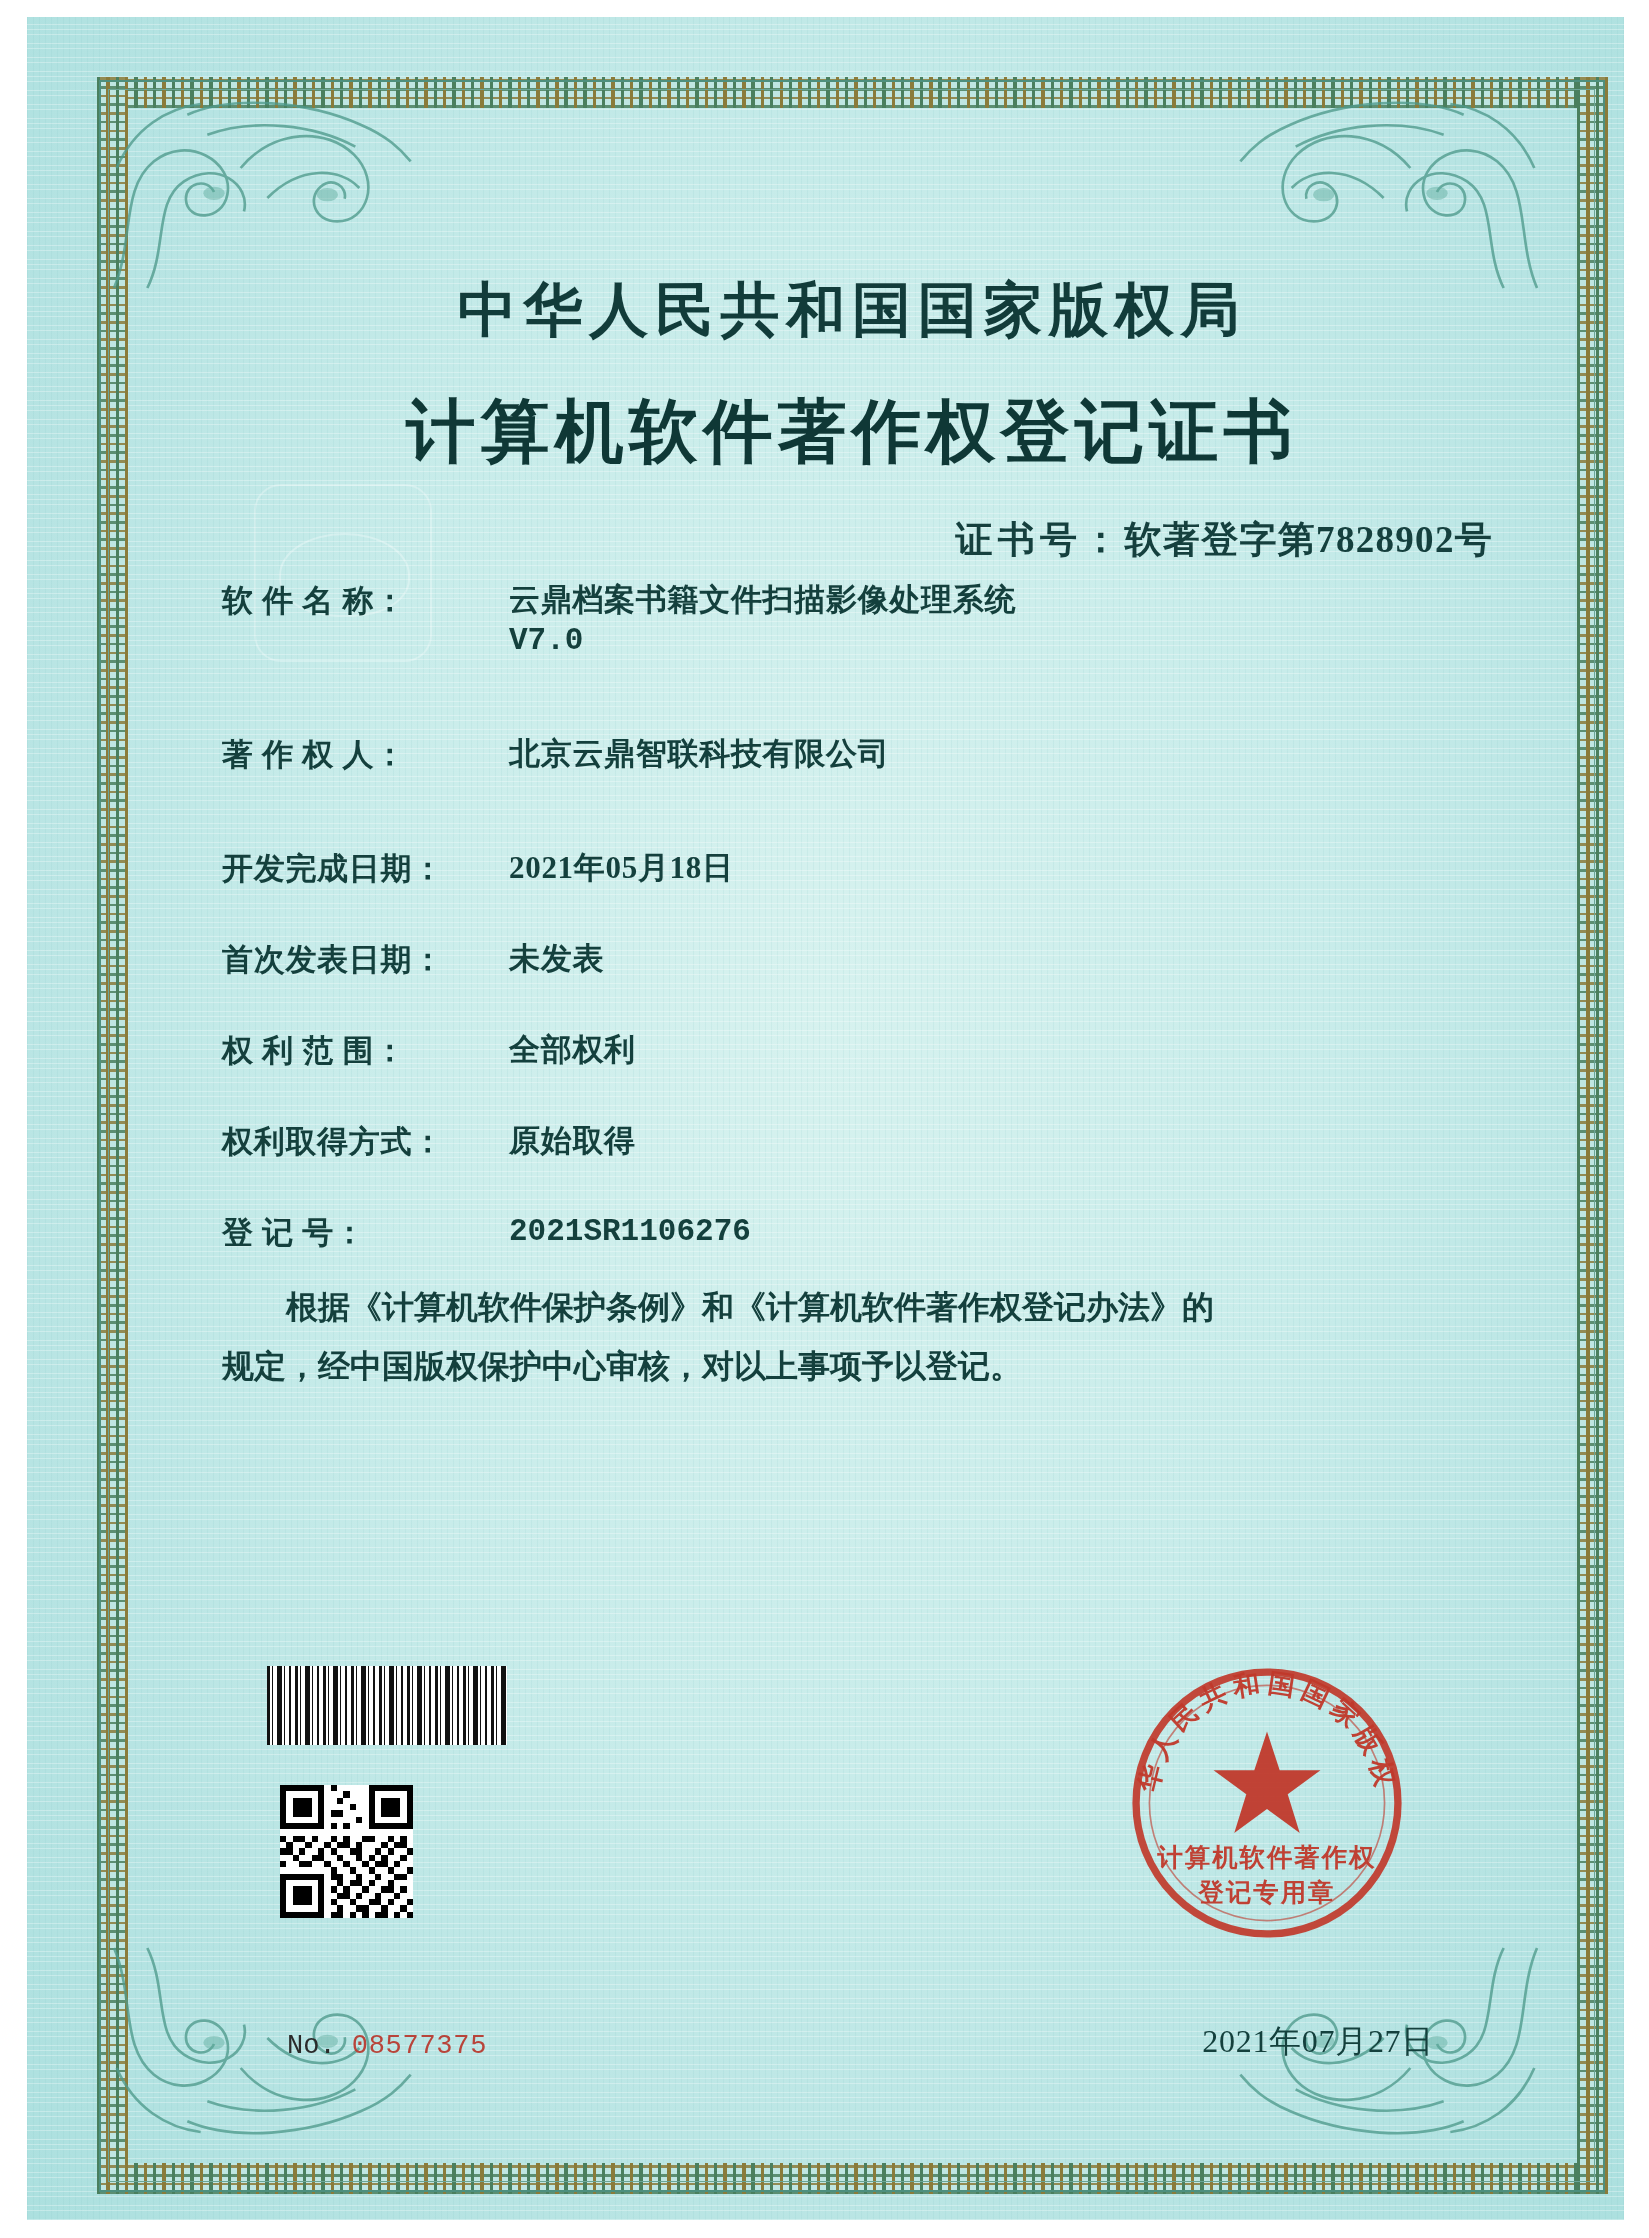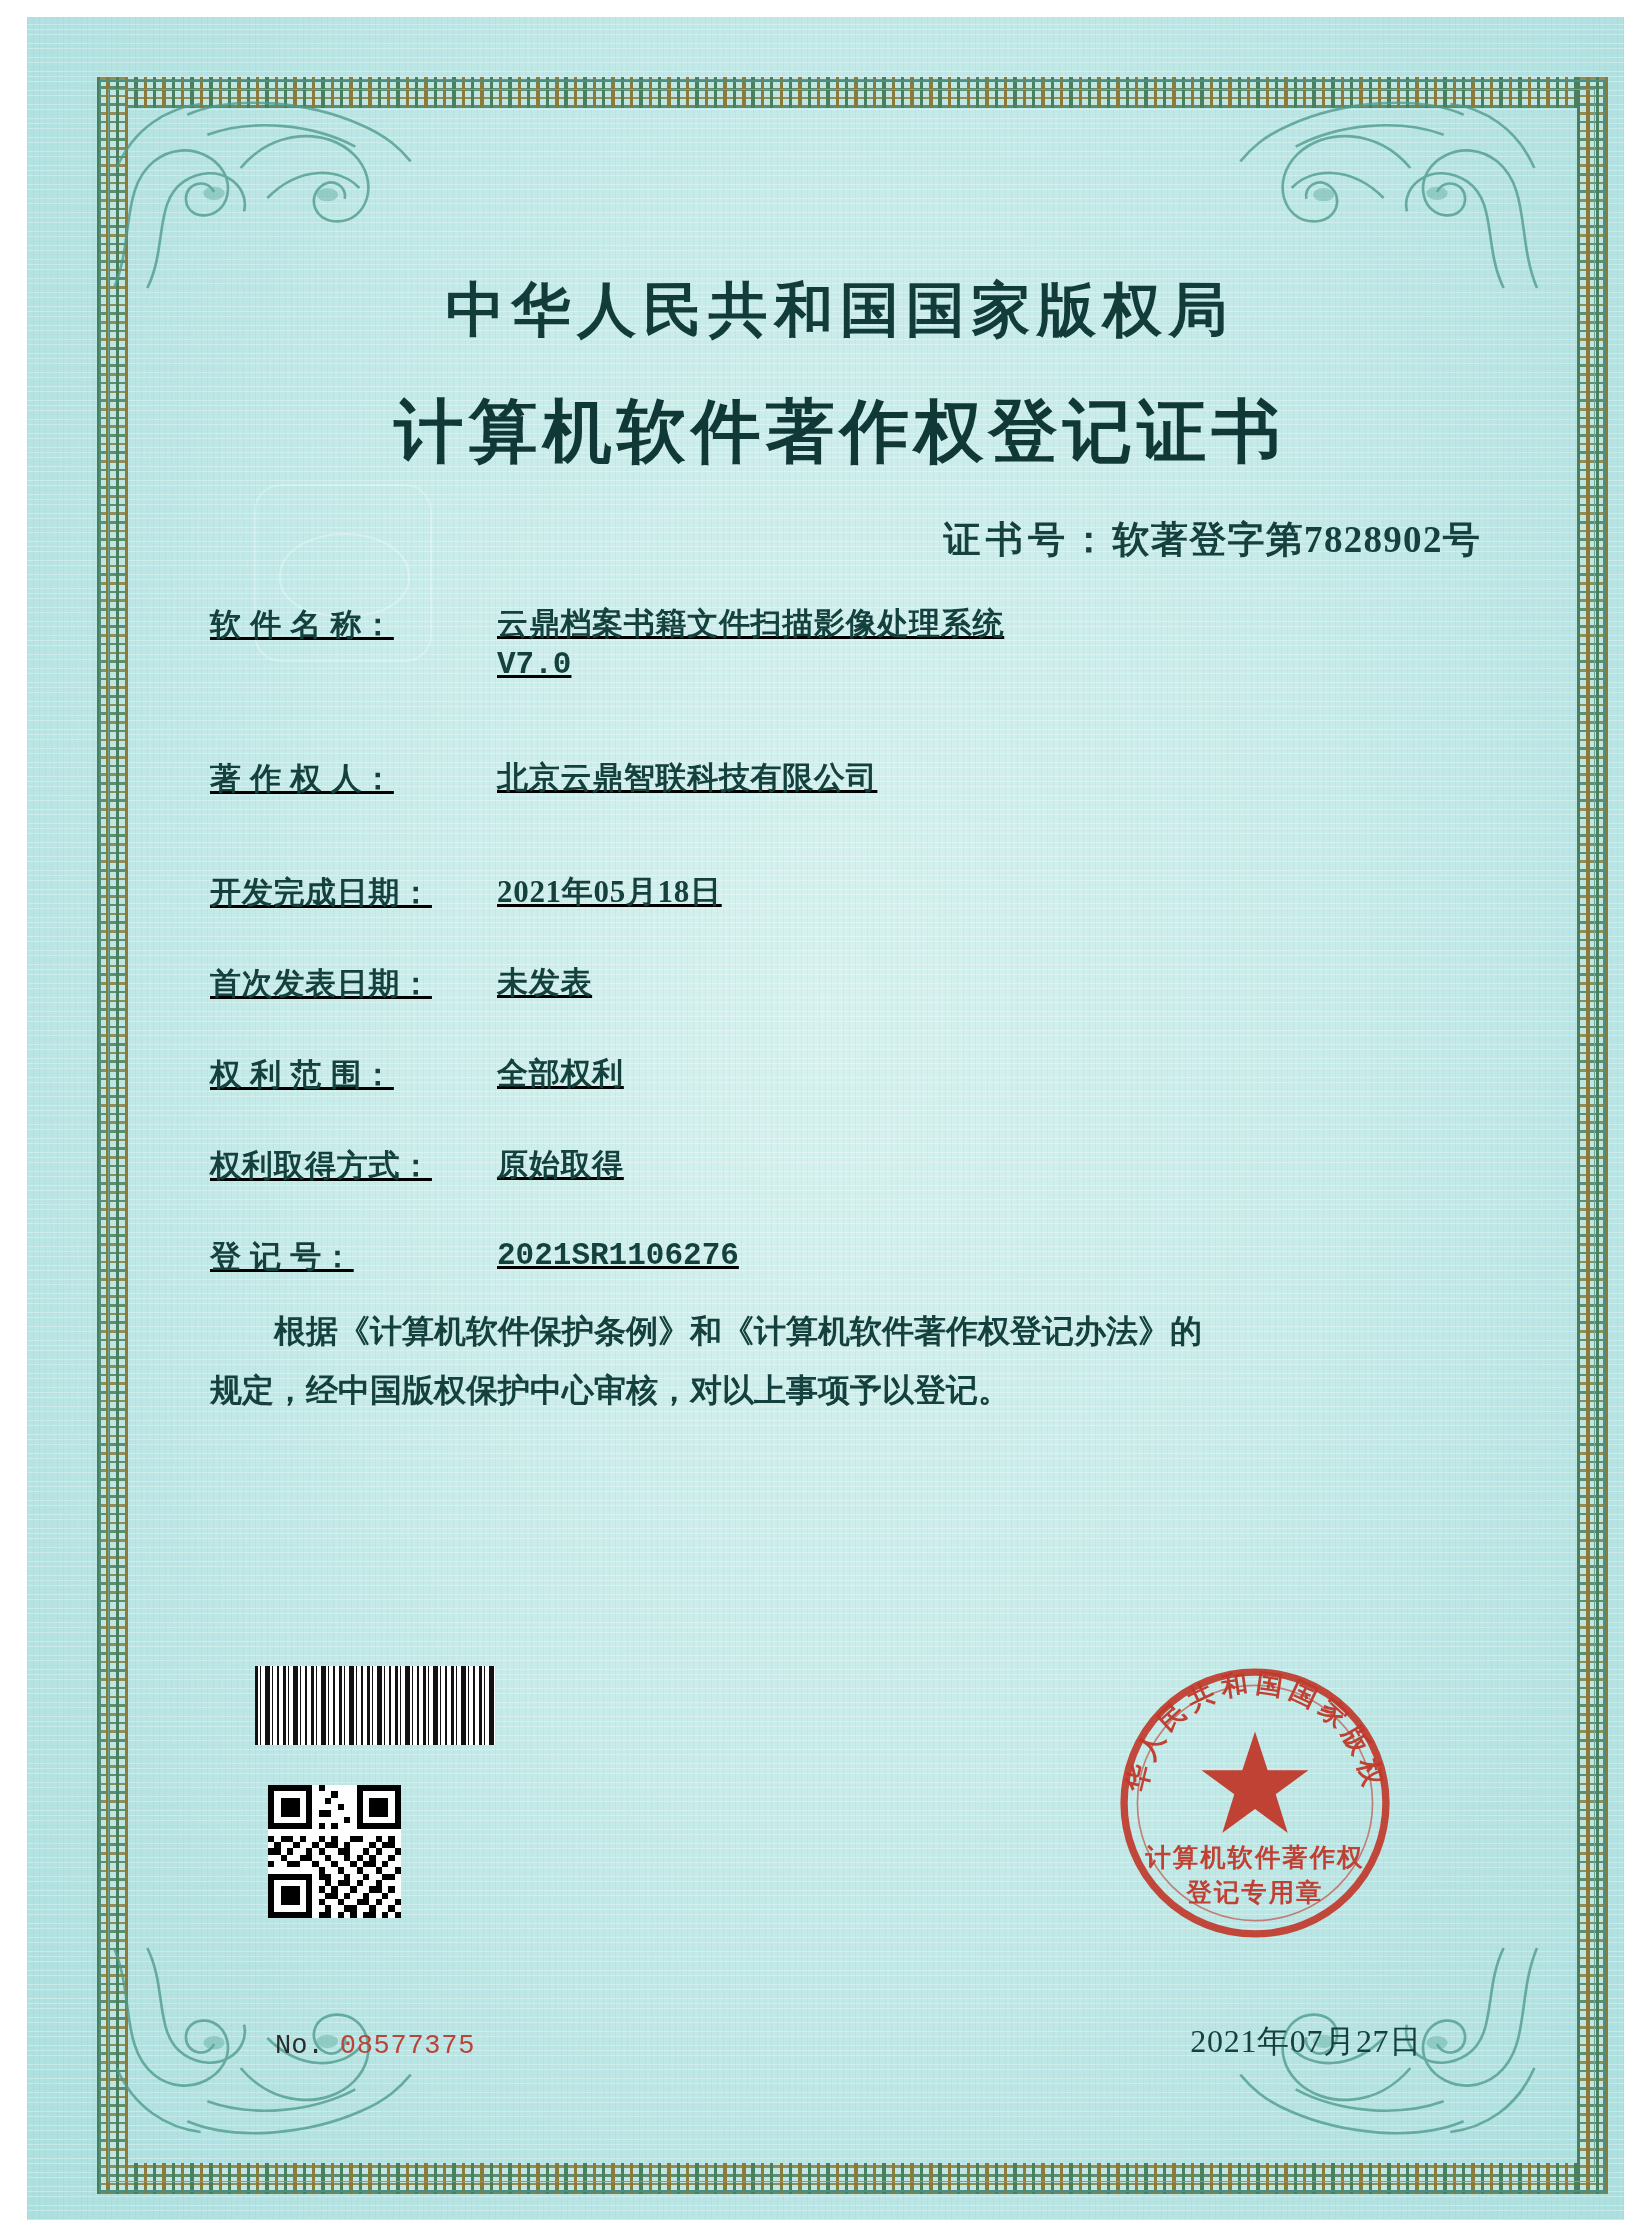--- a/index.html
+++ b/index.html
@@ -108,7 +108,7 @@
   
   .content {
     position: absolute;
-    left: 108px;
+    left: 120px;
     top: 100px;
     width: 1410px;
     height: 2036px;

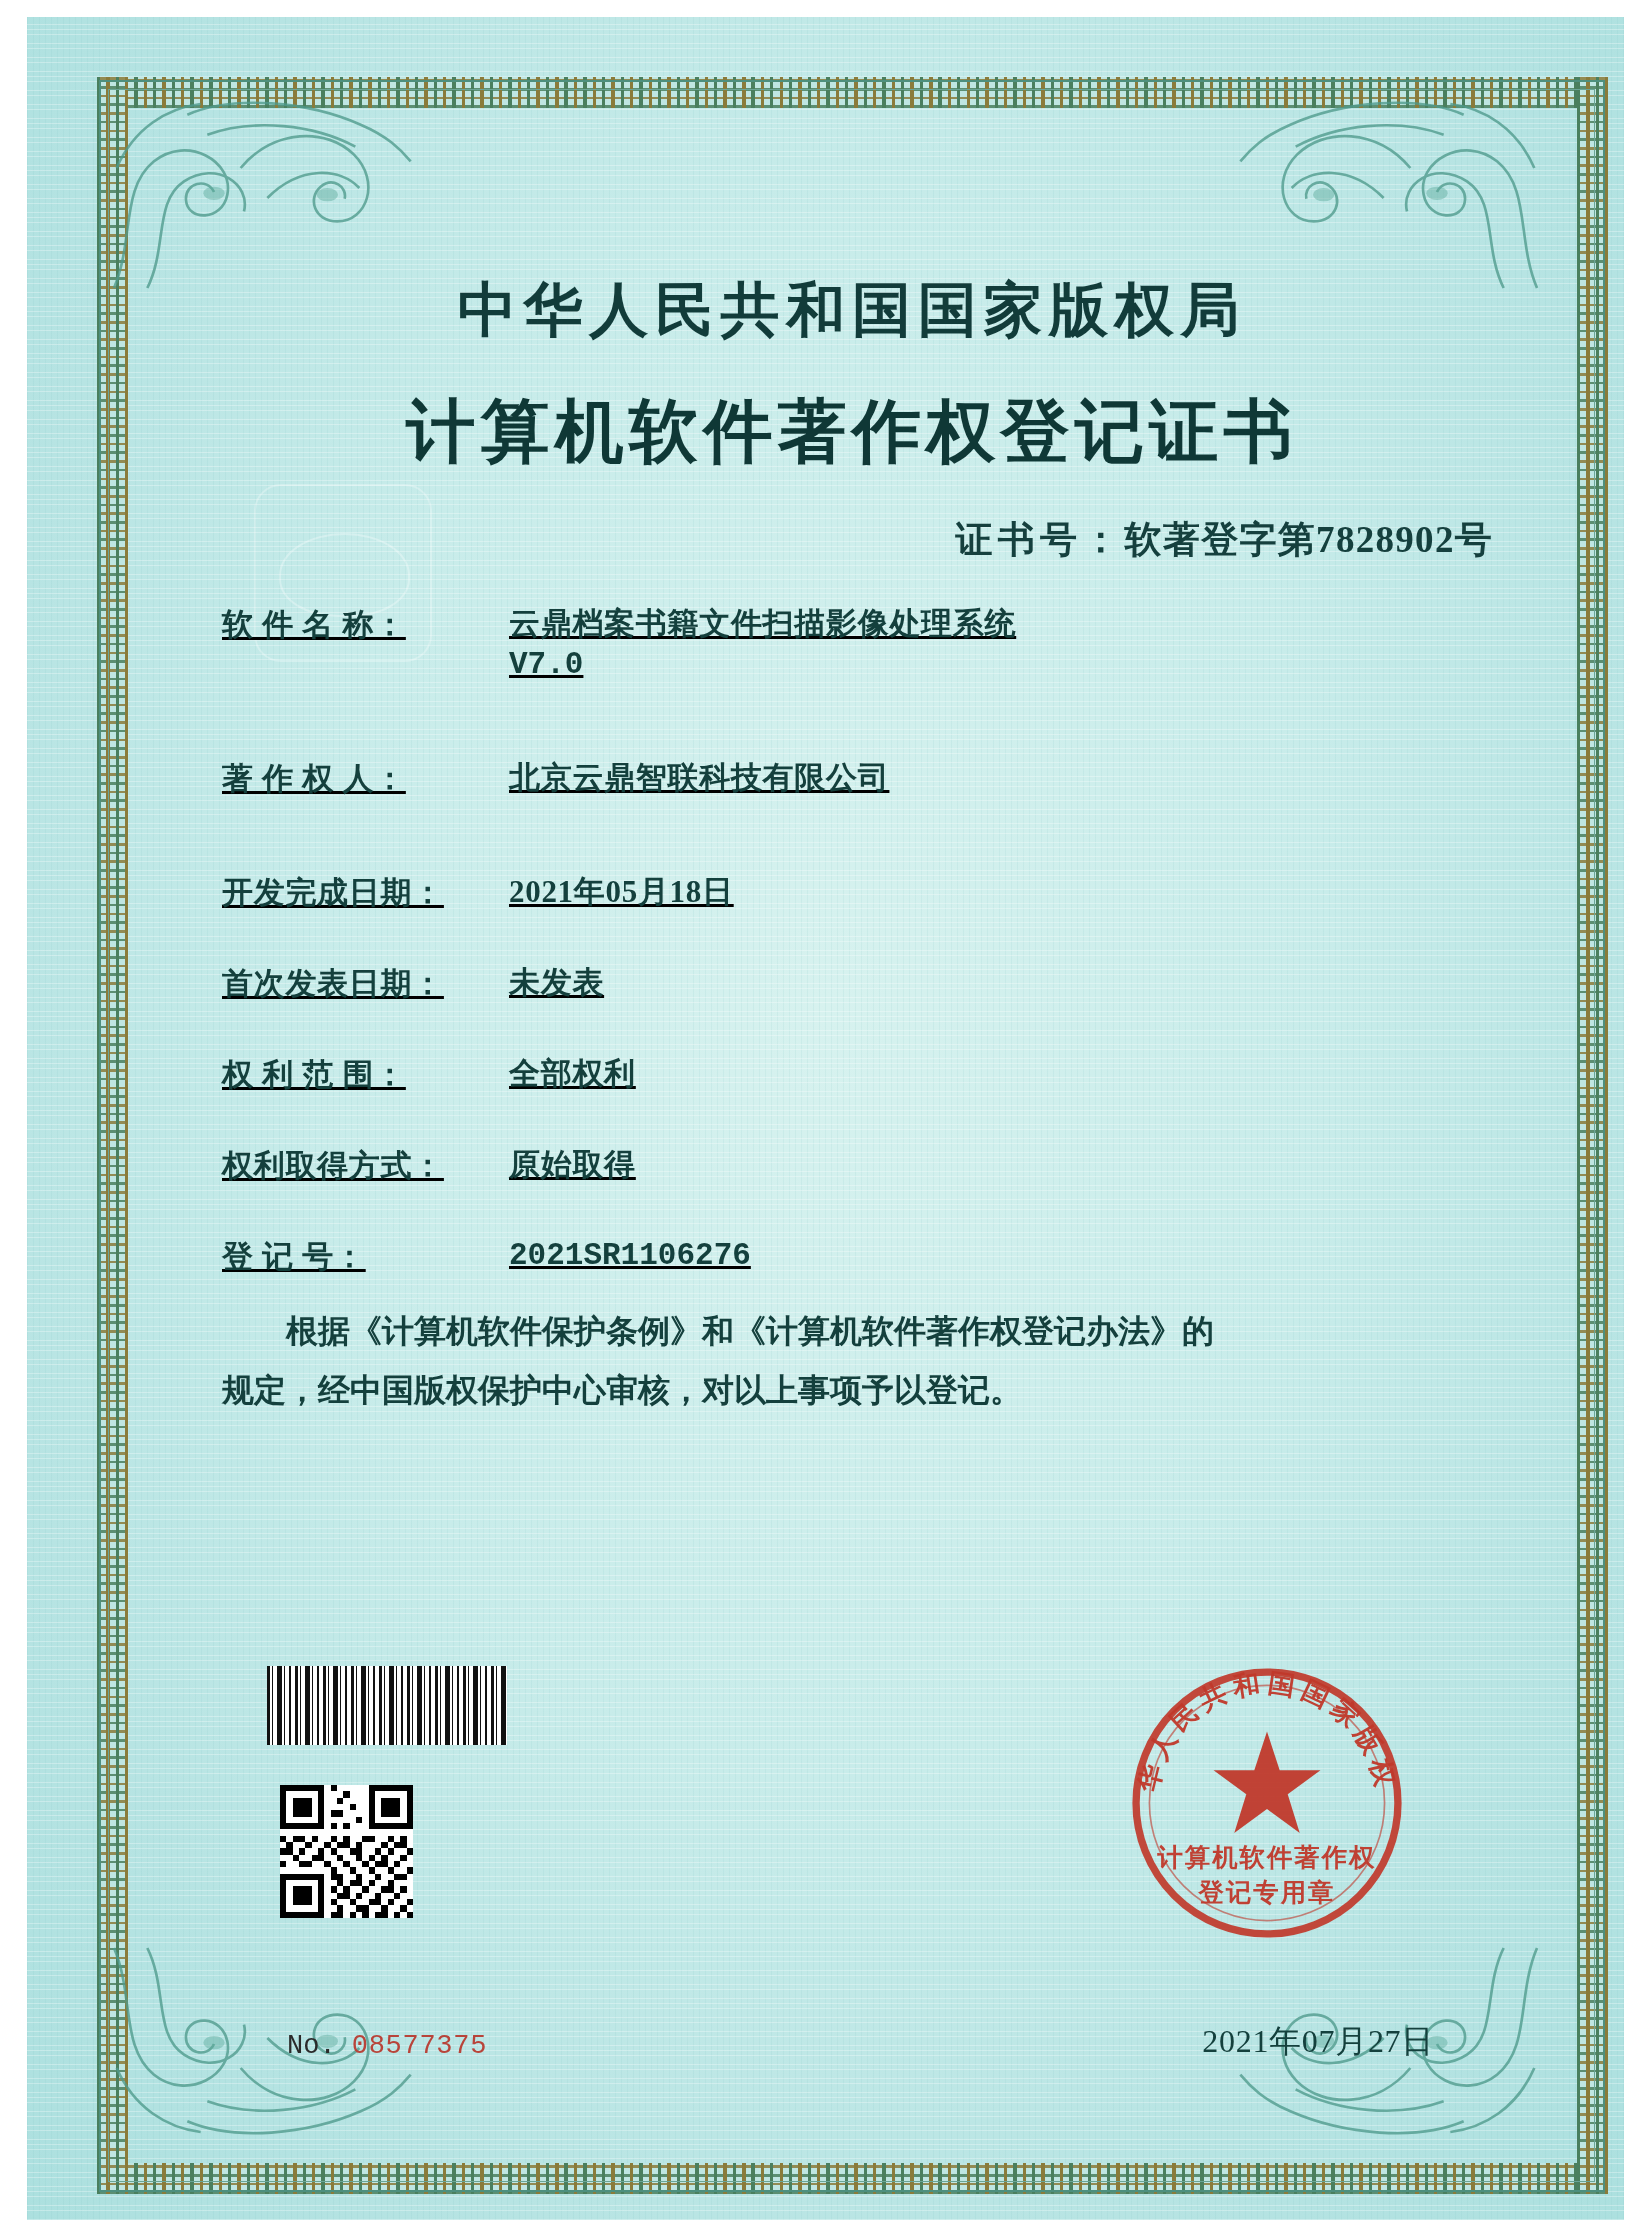--- a/index.html
+++ b/index.html
@@ -145,9 +145,8 @@
   .cert-no-row .lbl { letter-spacing: 5.3px; }
 
   .fields {
-    margin-top: 39px;
+    margin-top: 15px;
     padding-left: 75px;
-    text-decoration: underline;
   }
   .field {
     display: flex;

